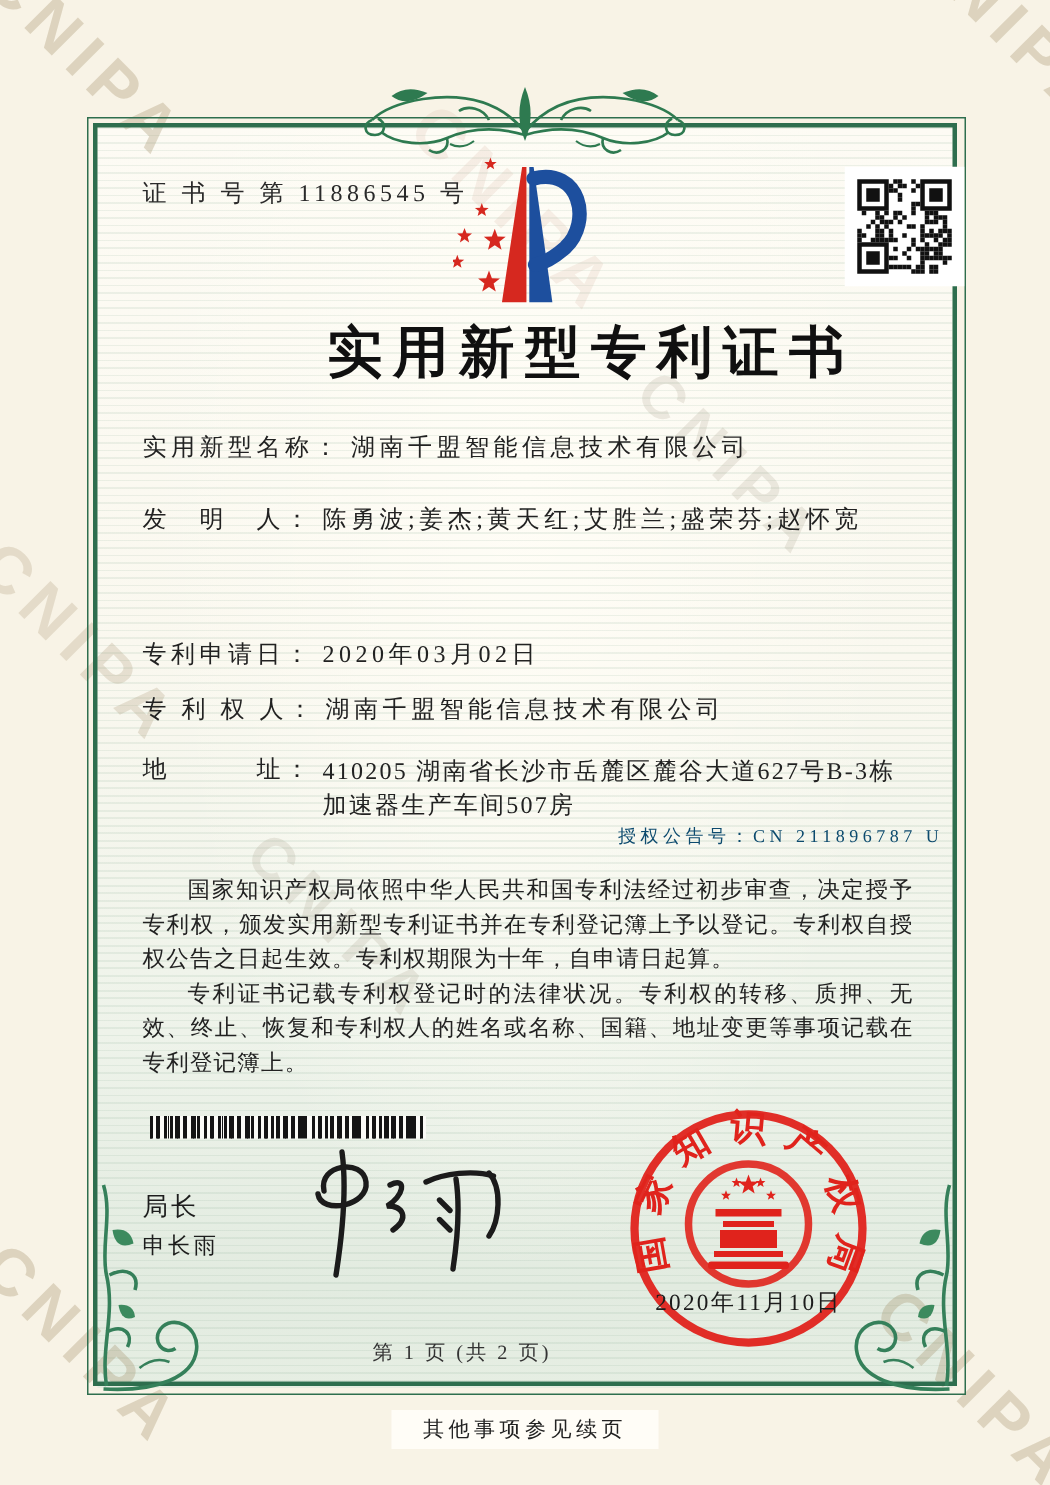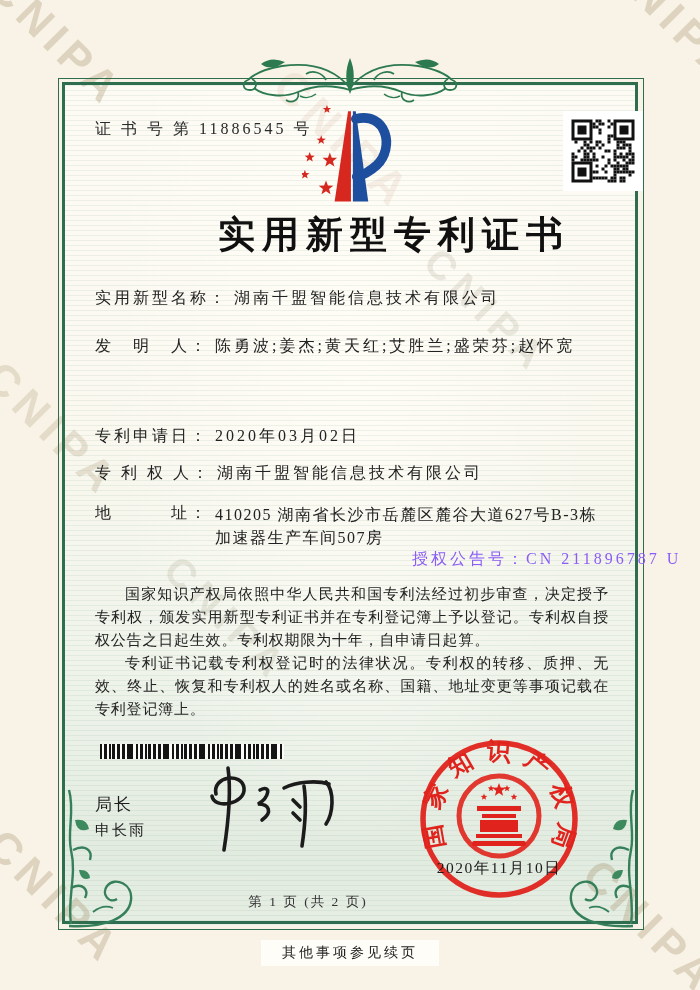--- a/index.html
+++ b/index.html
@@ -35,7 +35,7 @@
   .row{position:absolute;left:95px;z-index:4;font-size:16px;letter-spacing:3px;color:#222;}
   .row .val{margin-left:6px;}
   .row .val.wrap{display:inline-block;vertical-align:top;width:398px;letter-spacing:1.5px;line-height:23px;}
-  .row2{position:absolute;z-index:4;font-size:16px;letter-spacing:3px;color:#8b5cf6;}
+  .row2{position:absolute;z-index:4;font-size:12px;letter-spacing:3px;color:#0c4a6e;}
   
   .paras{position:absolute;left:95px;top:583px;width:514px;z-index:4;
     font-size:15px;line-height:23px;letter-spacing:0.8px;text-align:justify;color:#222;}

